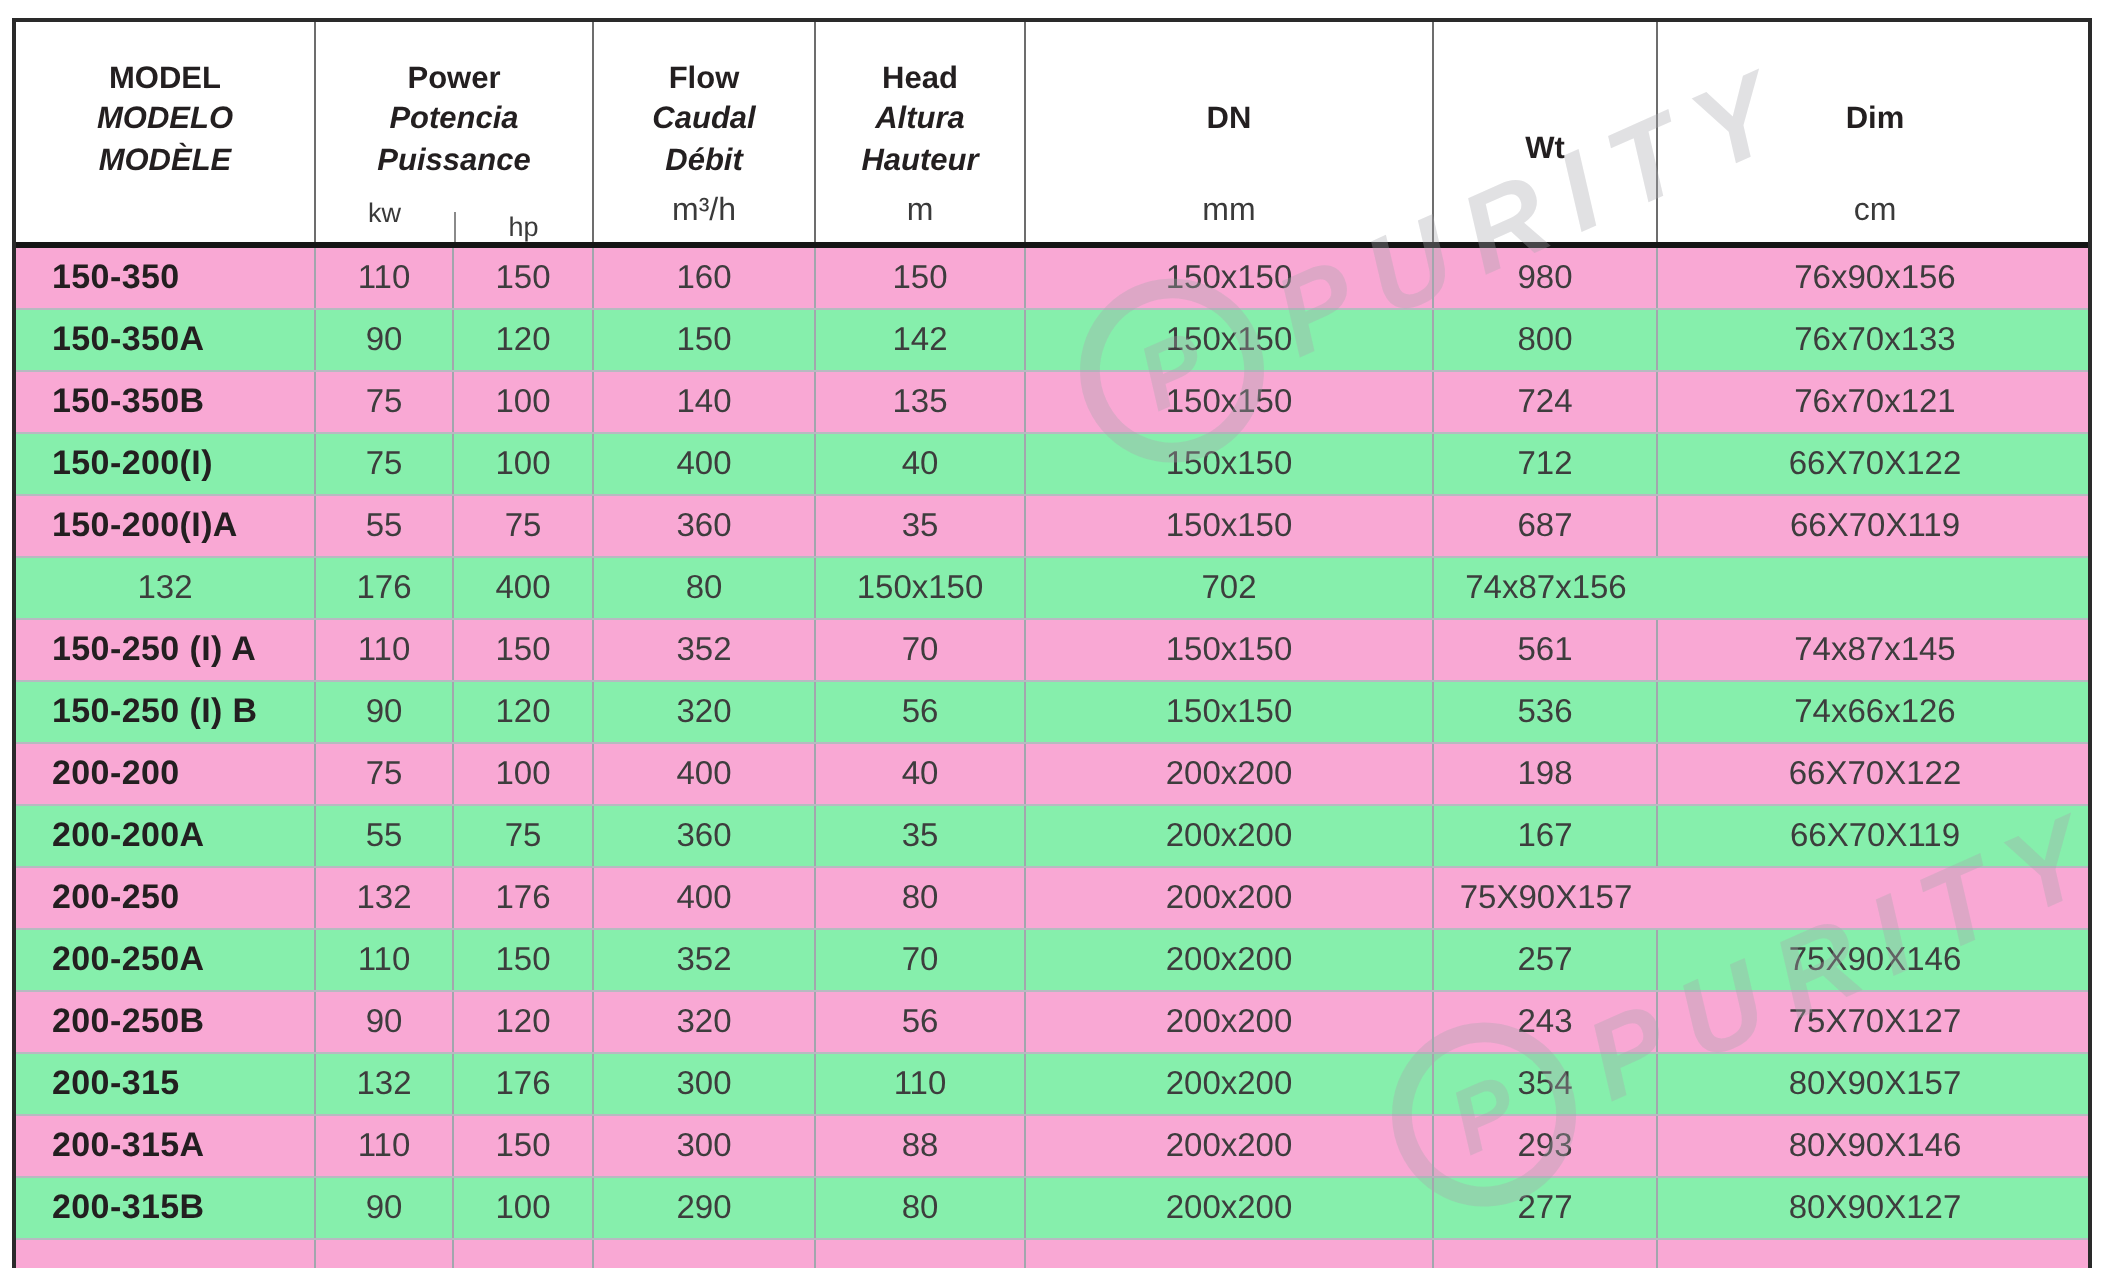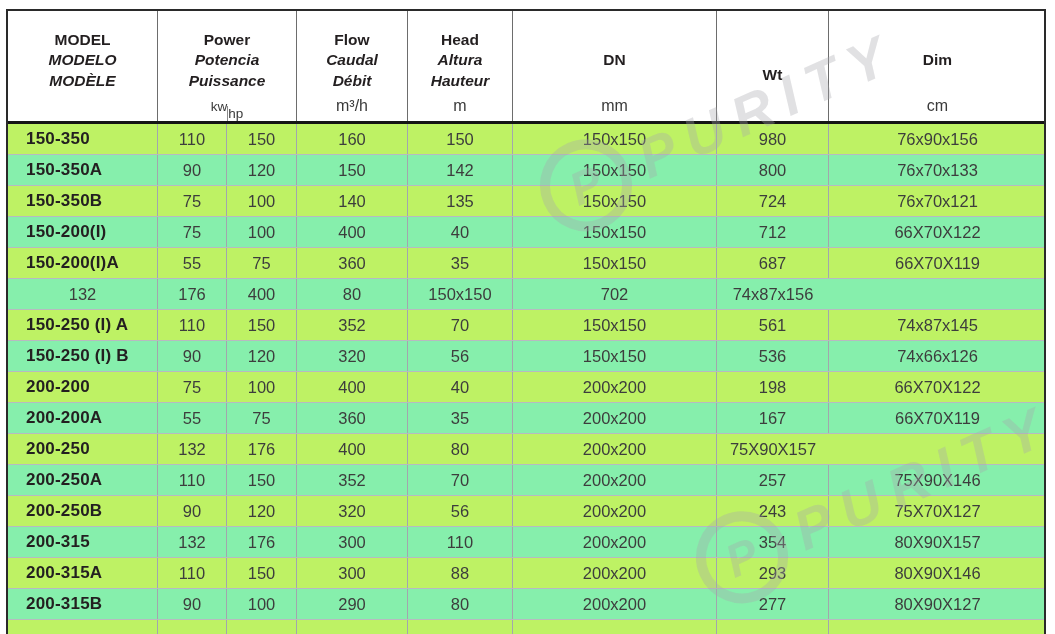--- a/index.html
+++ b/index.html
@@ -33,7 +33,7 @@
     text-align:center;
   }
   .hcell:last-child{border-right:none;}
-  .hcell-power{grid-column:2 / span 2;align-items:center;}
+  .hcell-power{grid-column:2 / span 2;}
   .htitle{
     flex:1;display:flex;flex-direction:column;justify-content:center;
     font-weight:bold;font-size:15.5px;line-height:1.3;color:#231f20;

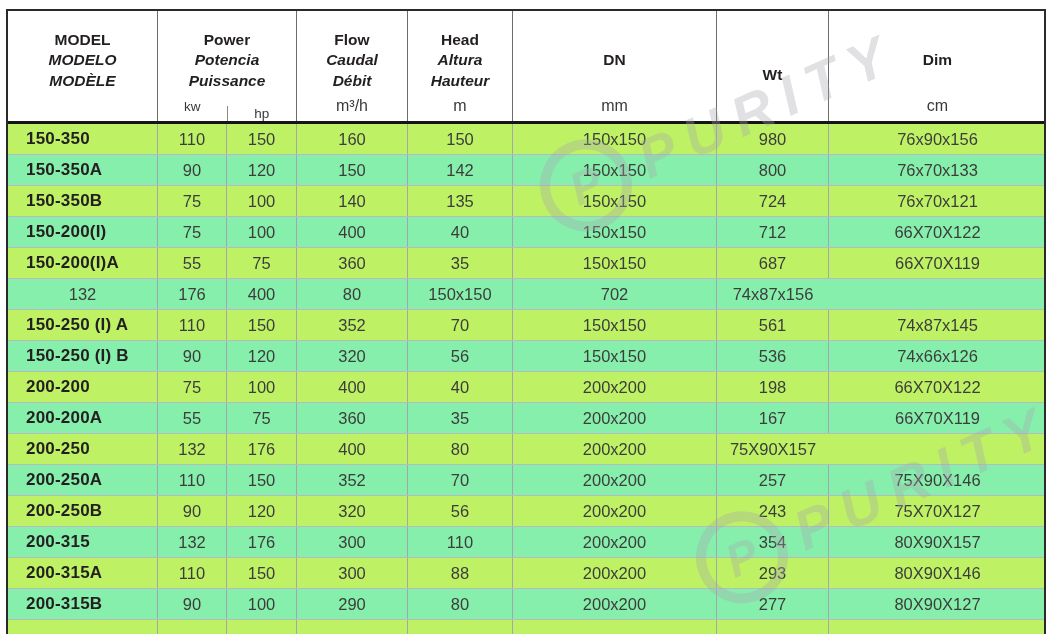--- a/index.html
+++ b/index.html
@@ -58,7 +58,7 @@
     border-bottom:1px solid #b7bac1;
     background:#86efac;
   }
-  .trow.shaded{background:#bef264;}
+  .trow.shaded{background:#f9a8d4;}
   .tcell{
     display:flex;align-items:center;justify-content:center;
     border-right:1px solid #a2a6ad;

